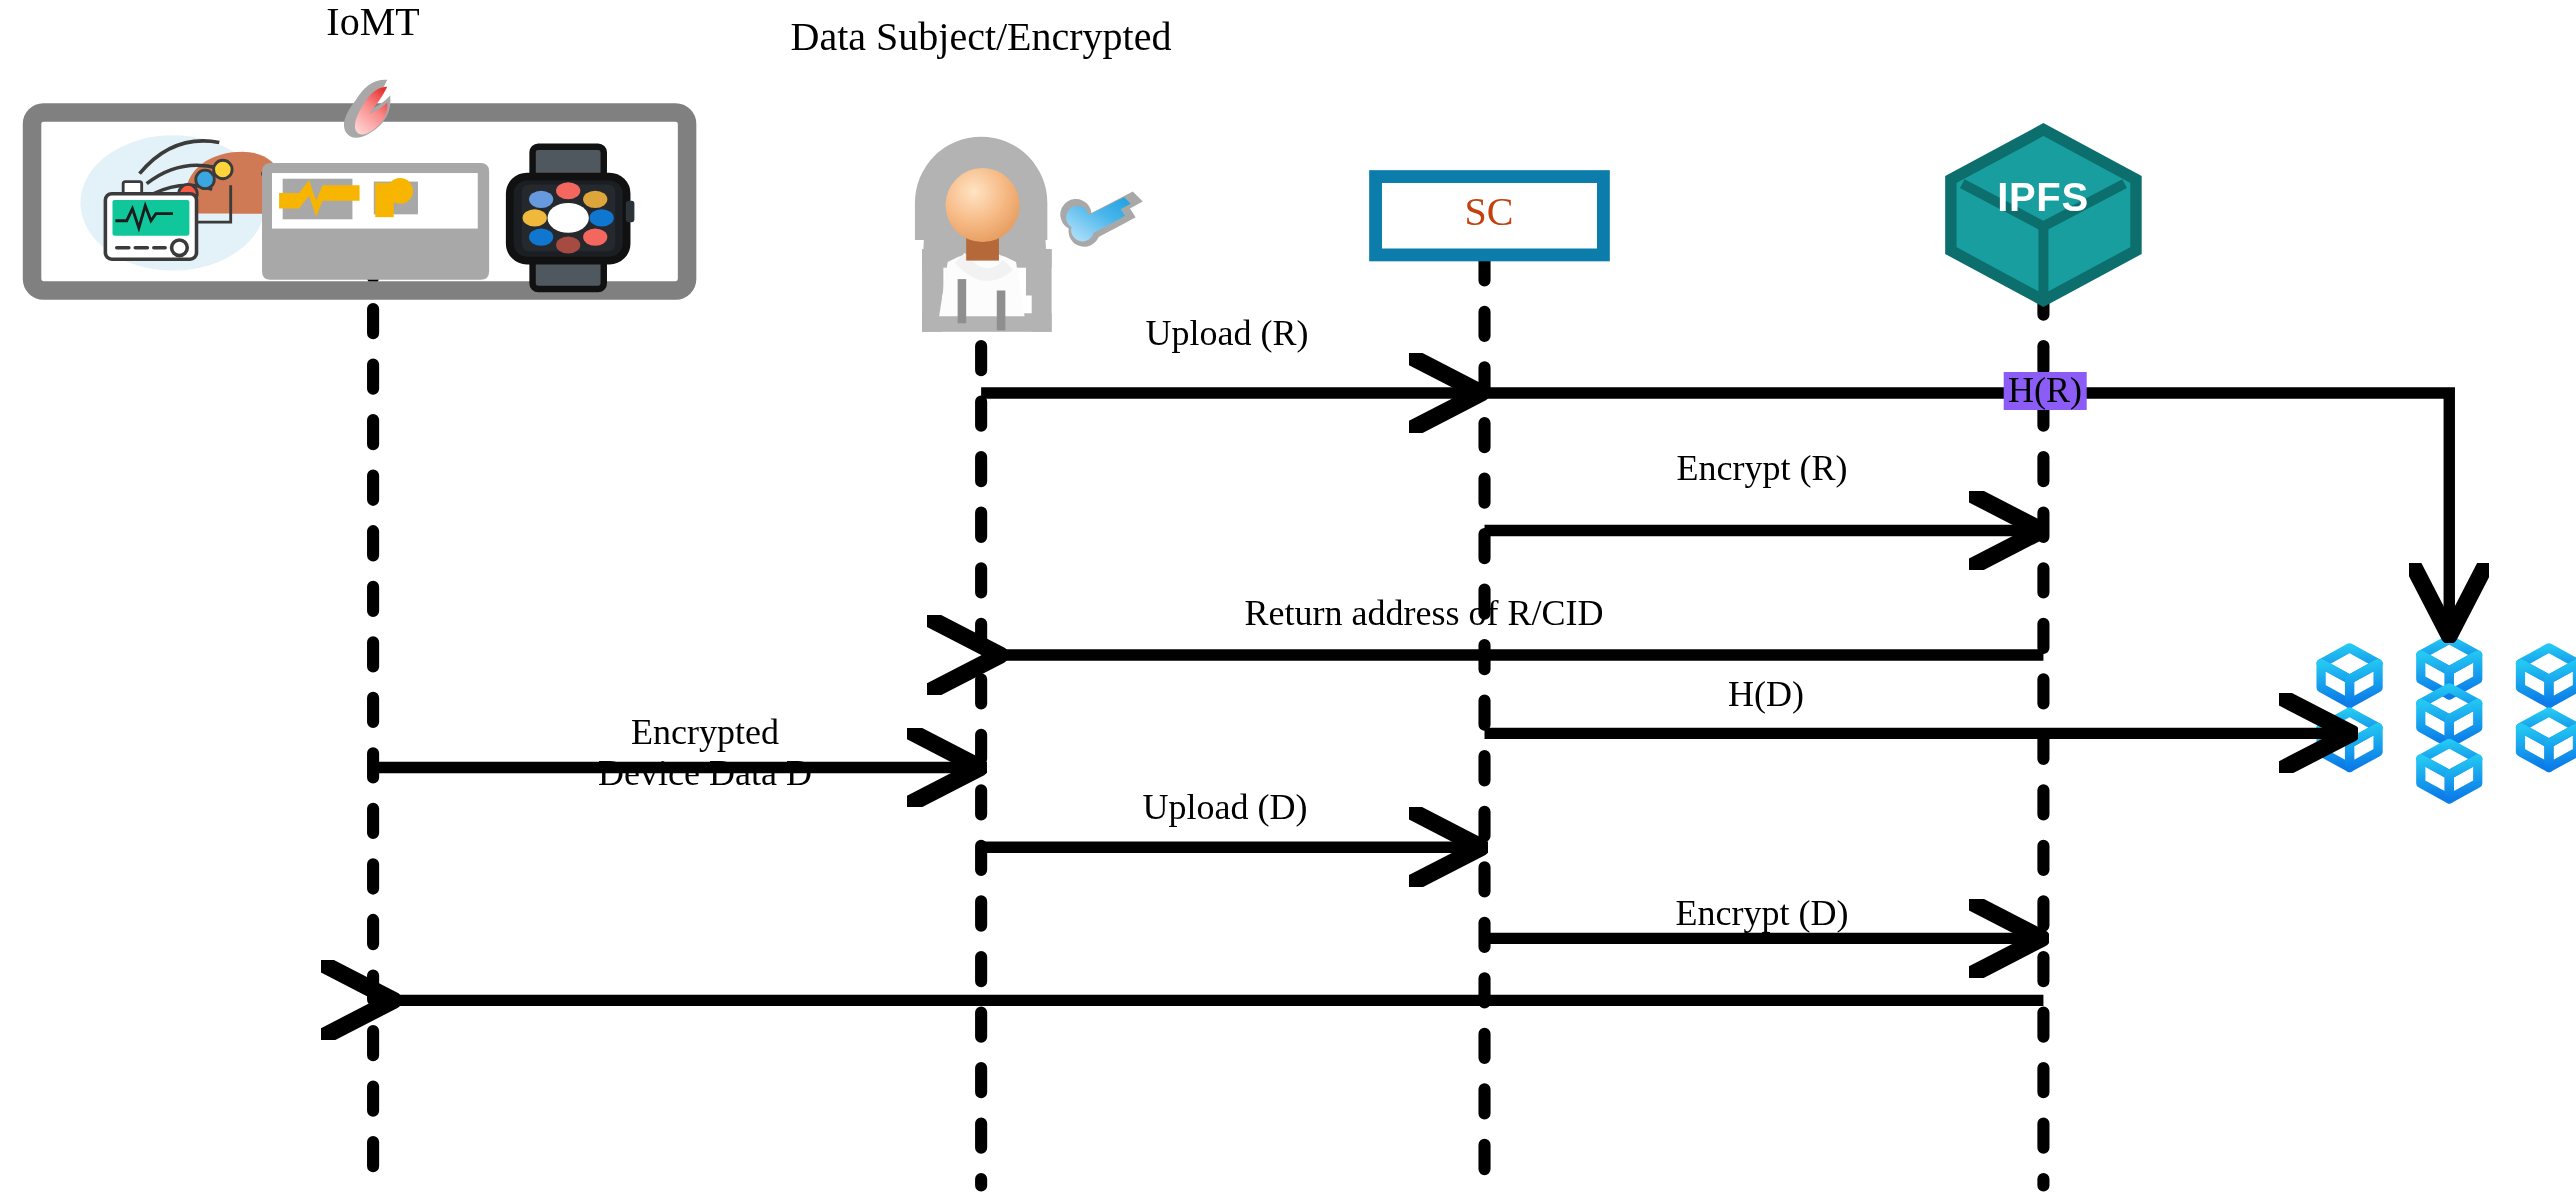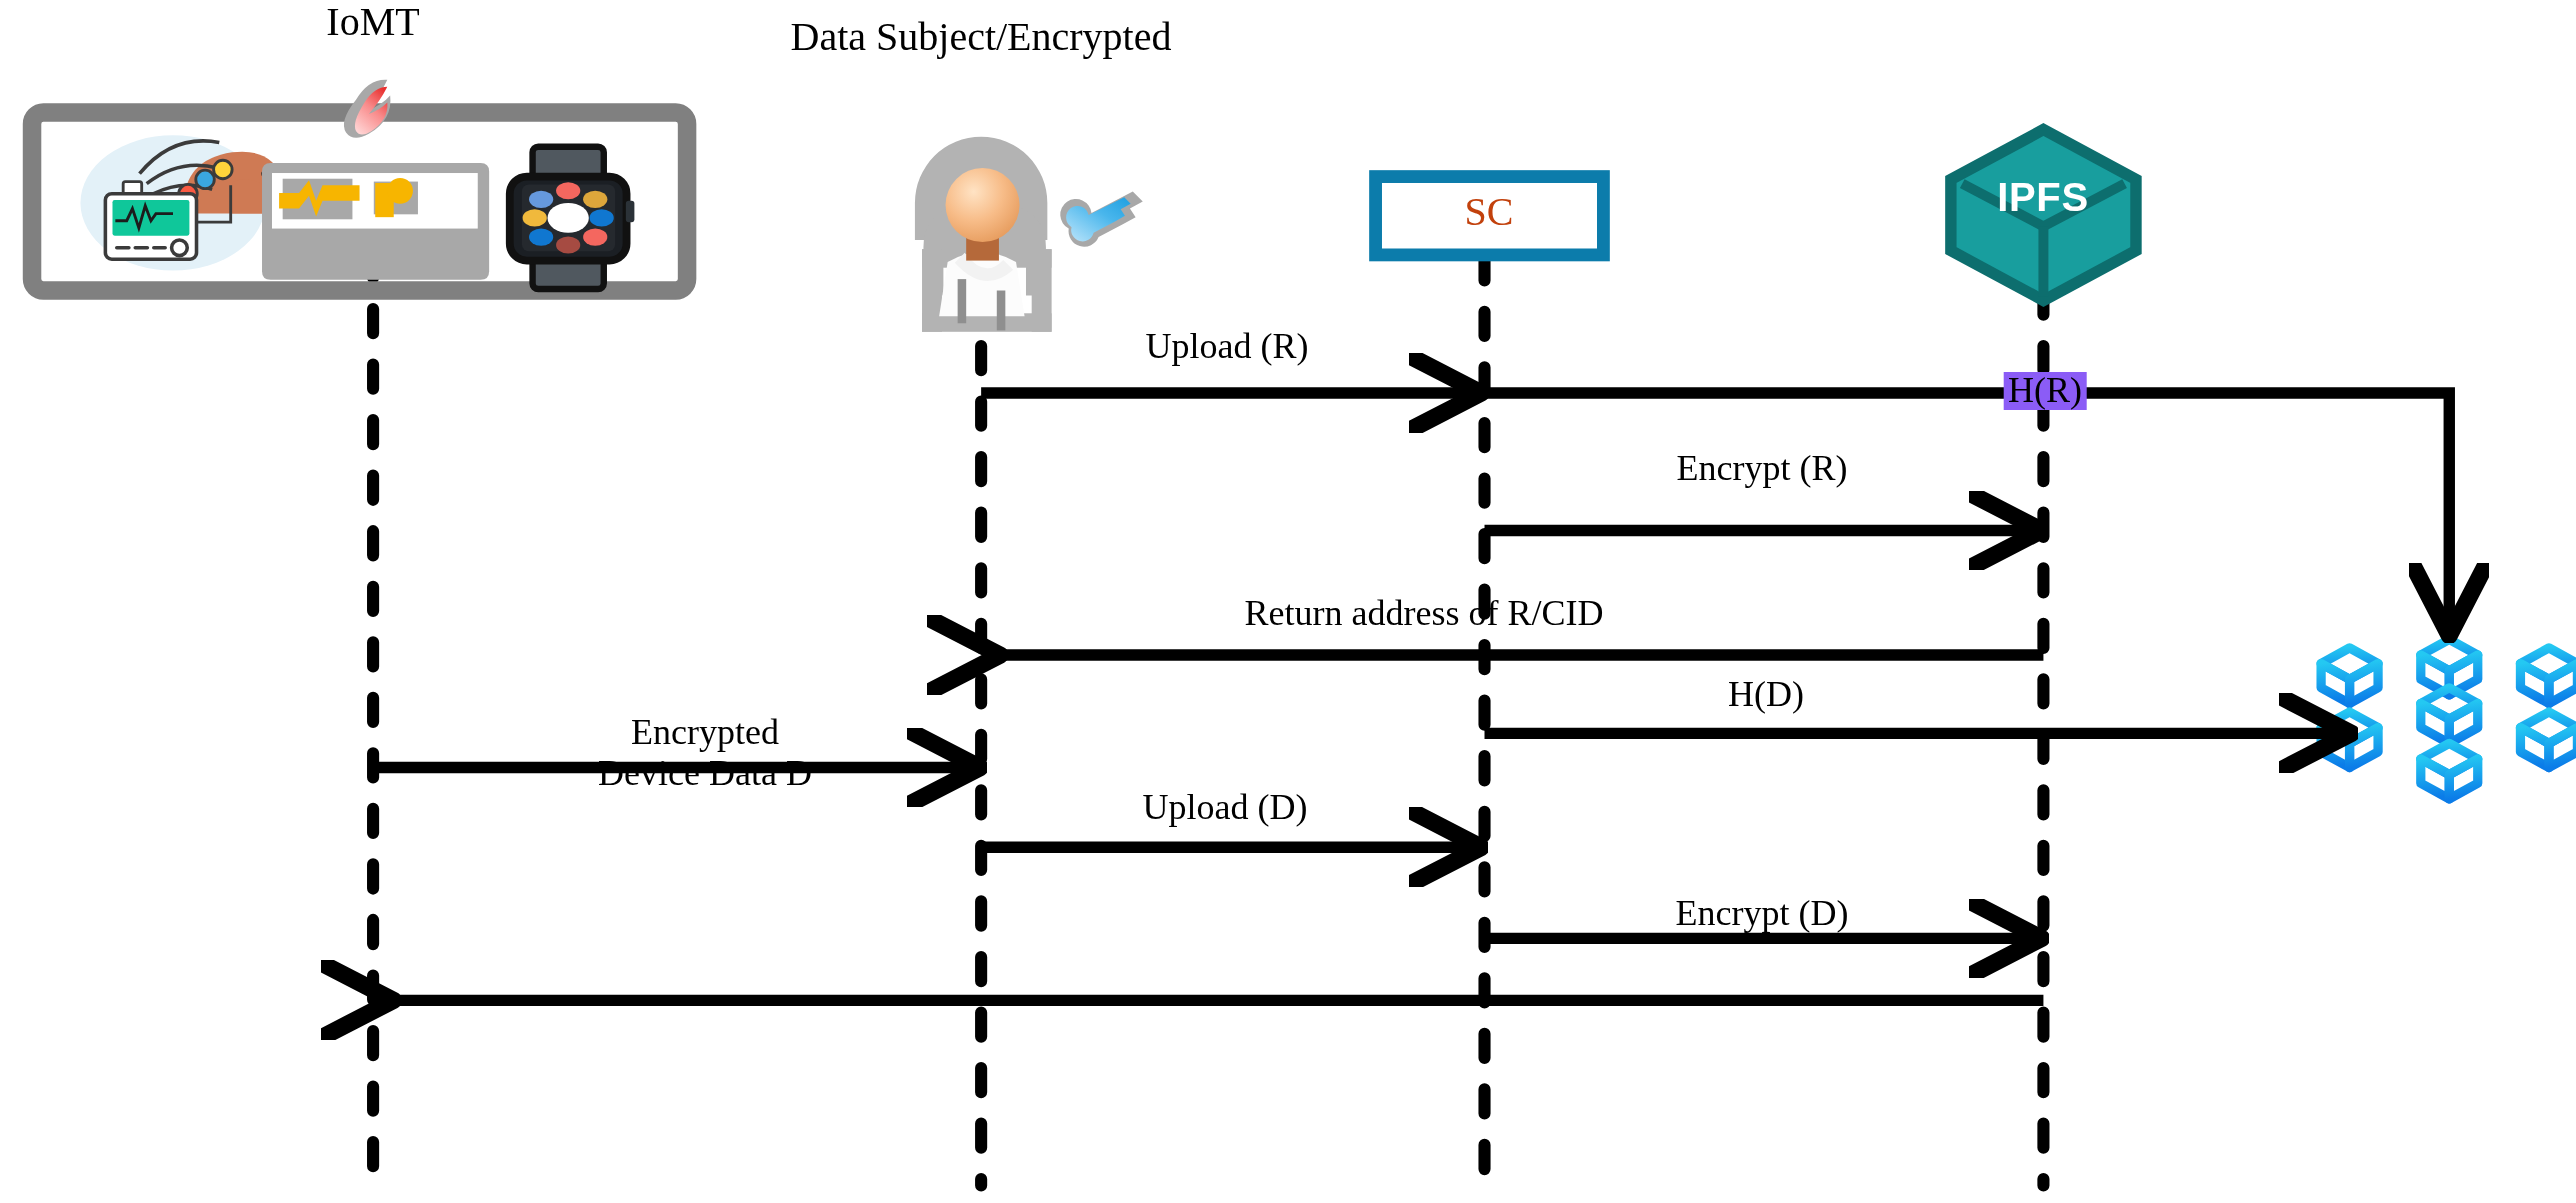--- a/index.html
+++ b/index.html
@@ -207,7 +207,7 @@
   <div class="lbl sc-text" style="left:1489px;top:191px;transform:translateX(-50%);">SC</div>
   <div class="lbl ipfs-text" style="left:2043px;top:176px;transform:translateX(-50%);">IPFS</div>
 
-  <div class="lbl msg" style="left:1227px;top:328px;transform:translateX(-50%);">Upload (R)</div>
+  <div class="lbl msg" style="left:1227px;top:315px;transform:translateX(-50%);">Upload (R)</div>
   <div class="lbl msg" style="left:2045px;top:372px;transform:translateX(-50%);background:#8b5cf6;padding:0 4.3px;">H(R)</div>
   <div class="lbl msg" style="left:1762px;top:450px;transform:translateX(-50%);">Encrypt (R)</div>
   <div class="lbl msg" style="left:1424px;top:595px;transform:translateX(-50%);">Return address of R/CID</div>

